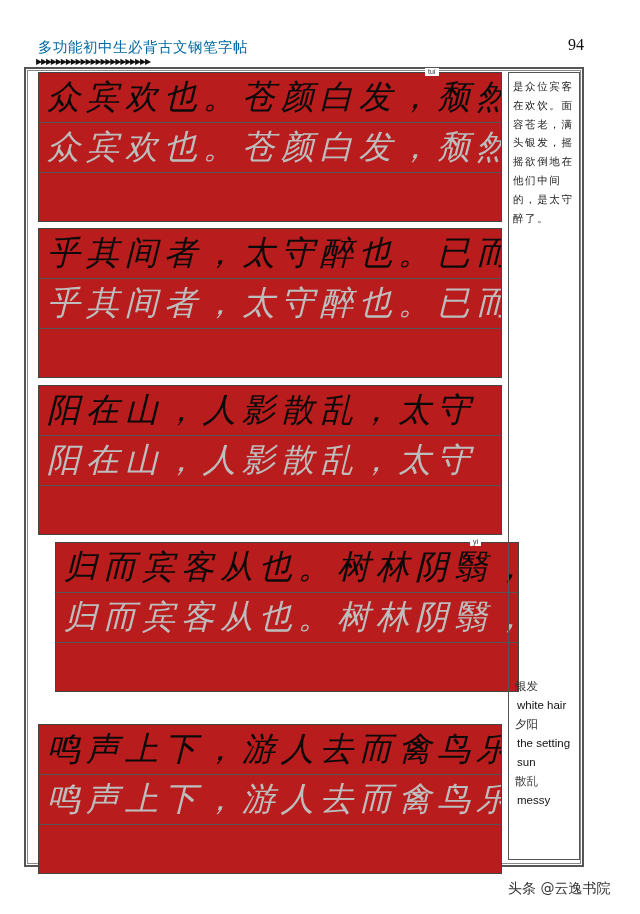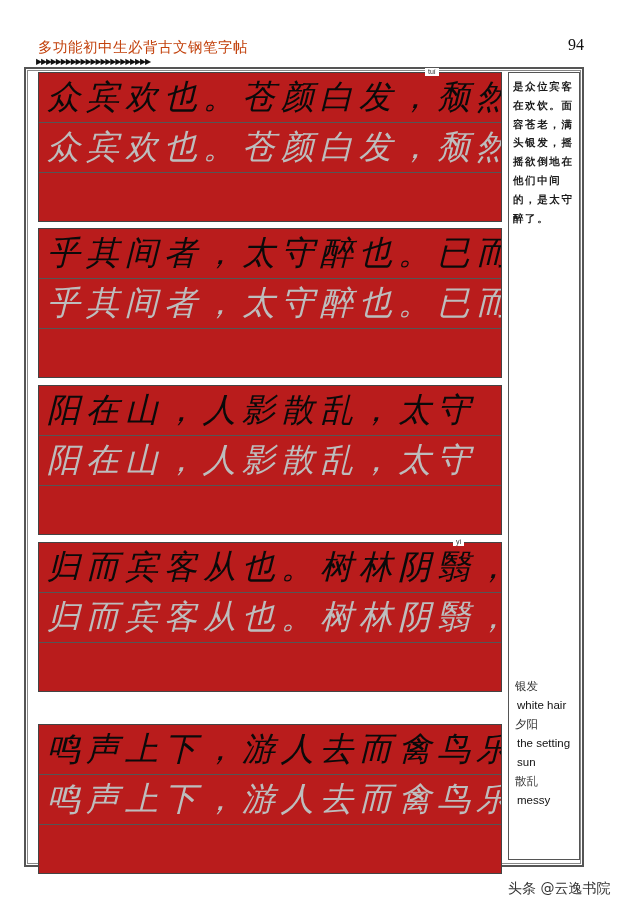--- a/index.html
+++ b/index.html
@@ -9,7 +9,7 @@
   }
   .header-title {
     position: absolute; left: 38px; top: 38px; font-size: 14.5px; letter-spacing: 0.5px;
-    font-family: "DejaVu Serif", serif; color: #c2410c;
+    font-family: "DejaVu Serif", serif; color: #0369a1;
   }
   .header-arrows {
     position: absolute; left: 36px; top: 58px; height: 8px; font-size: 8px; line-height: 8px;

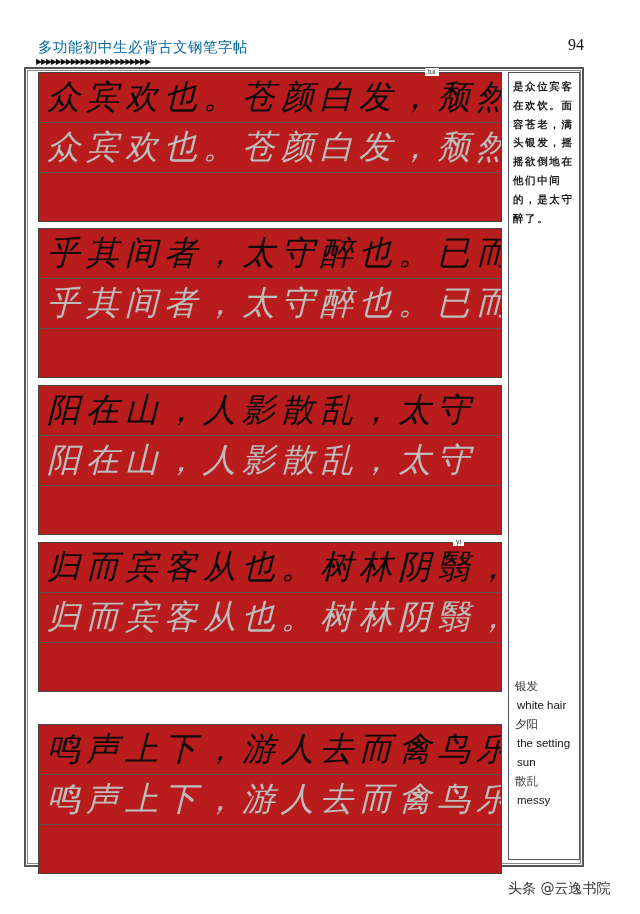--- a/index.html
+++ b/index.html
@@ -50,7 +50,6 @@
     position: absolute; left: 4px; top: 4px; width: 64px;
     font-family: "DejaVu Serif", serif; font-size: 10.5px; line-height: 18.8px; letter-spacing: 1.6px; color: #1a1a1a;
     word-break: break-all;
-    font-weight: bold;
   }
   .sidebar-text p { margin: 0; }
   .sidebar-text .indent { text-indent: 22px; }

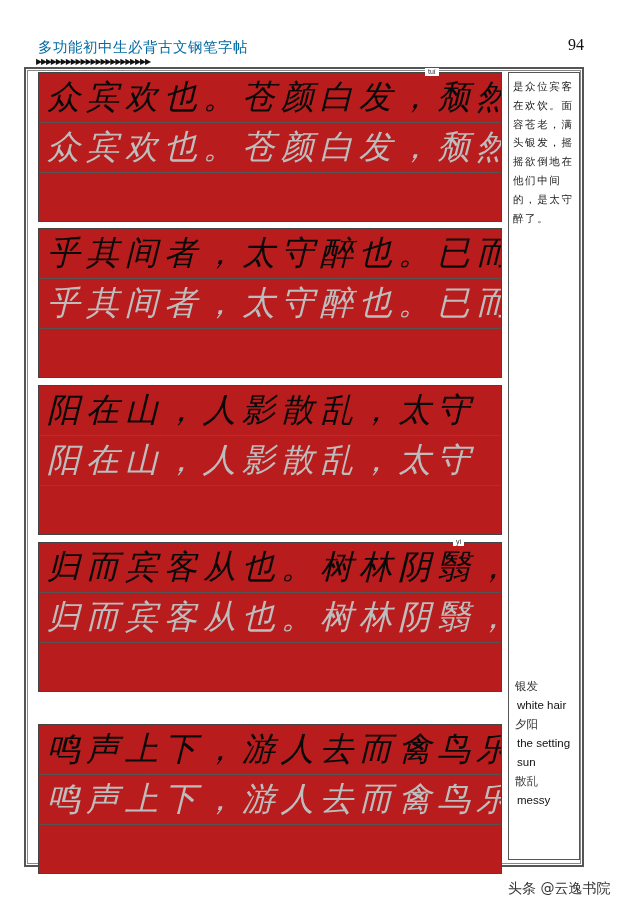--- a/index.html
+++ b/index.html
@@ -91,7 +91,7 @@
   <div class="row empty"></div>
 </div>
 
-<div class="block" style="top:542px;">
+<div class="block" style="top:542px;margin-left:17px;">
   <div class="row bold">归而宾客从也。树林阴翳，</div>
   <div class="row trace">归而宾客从也。树林阴翳，</div>
   <div class="row empty"></div>

